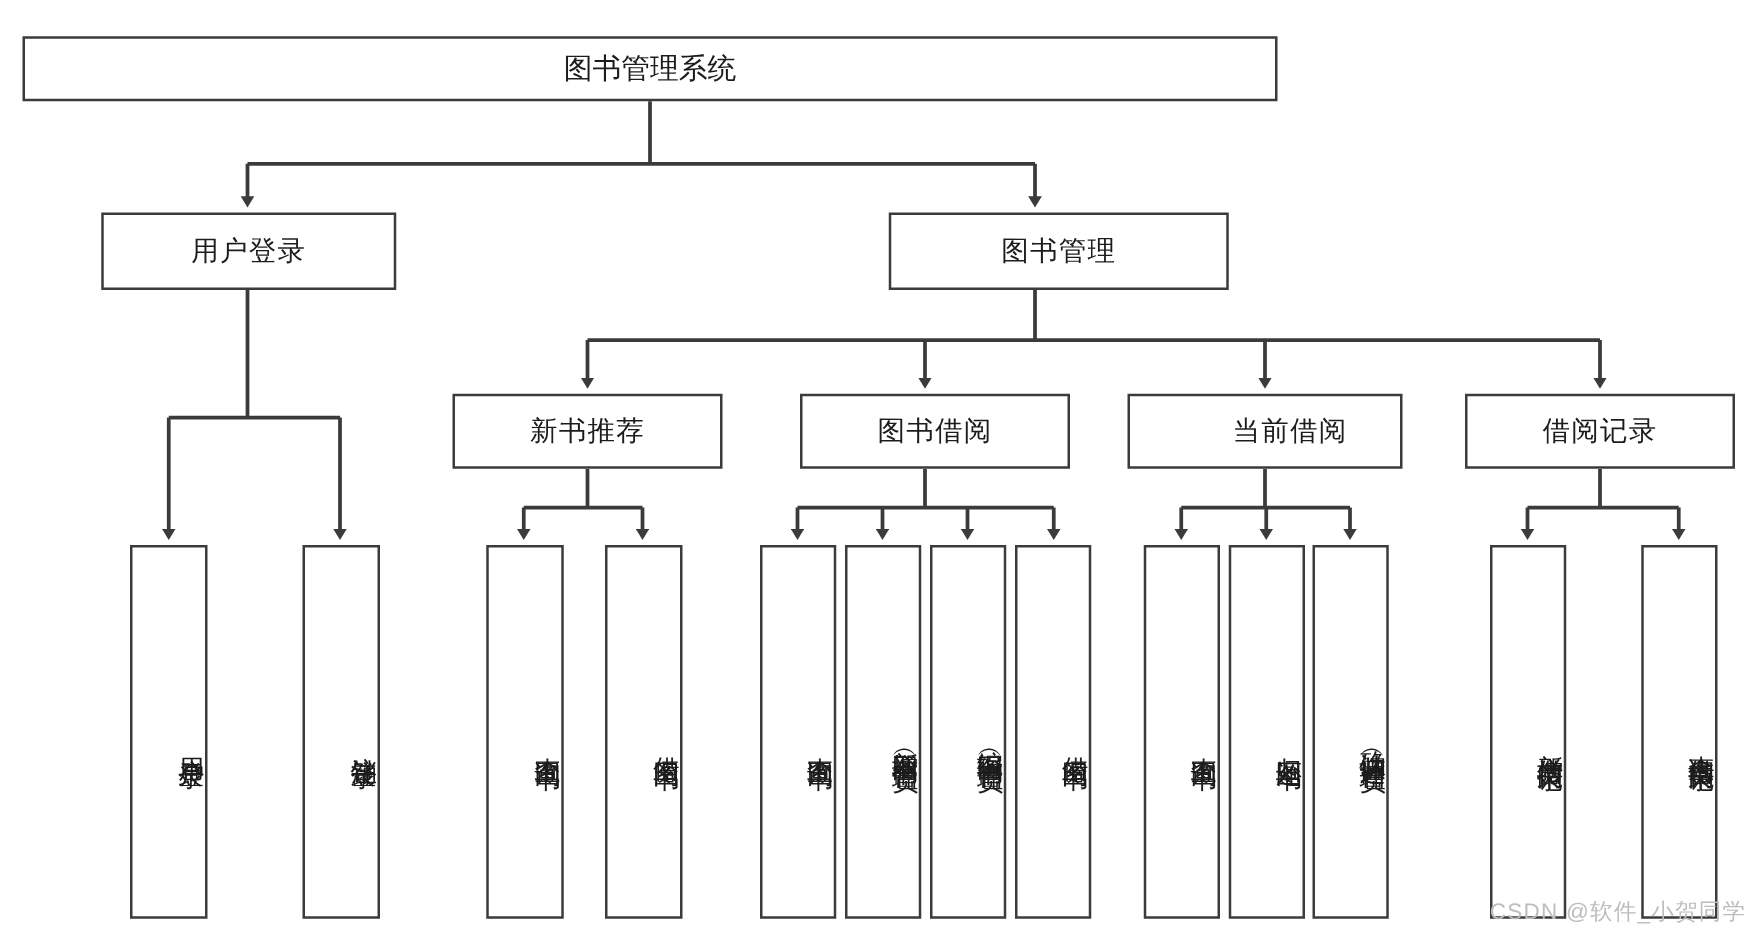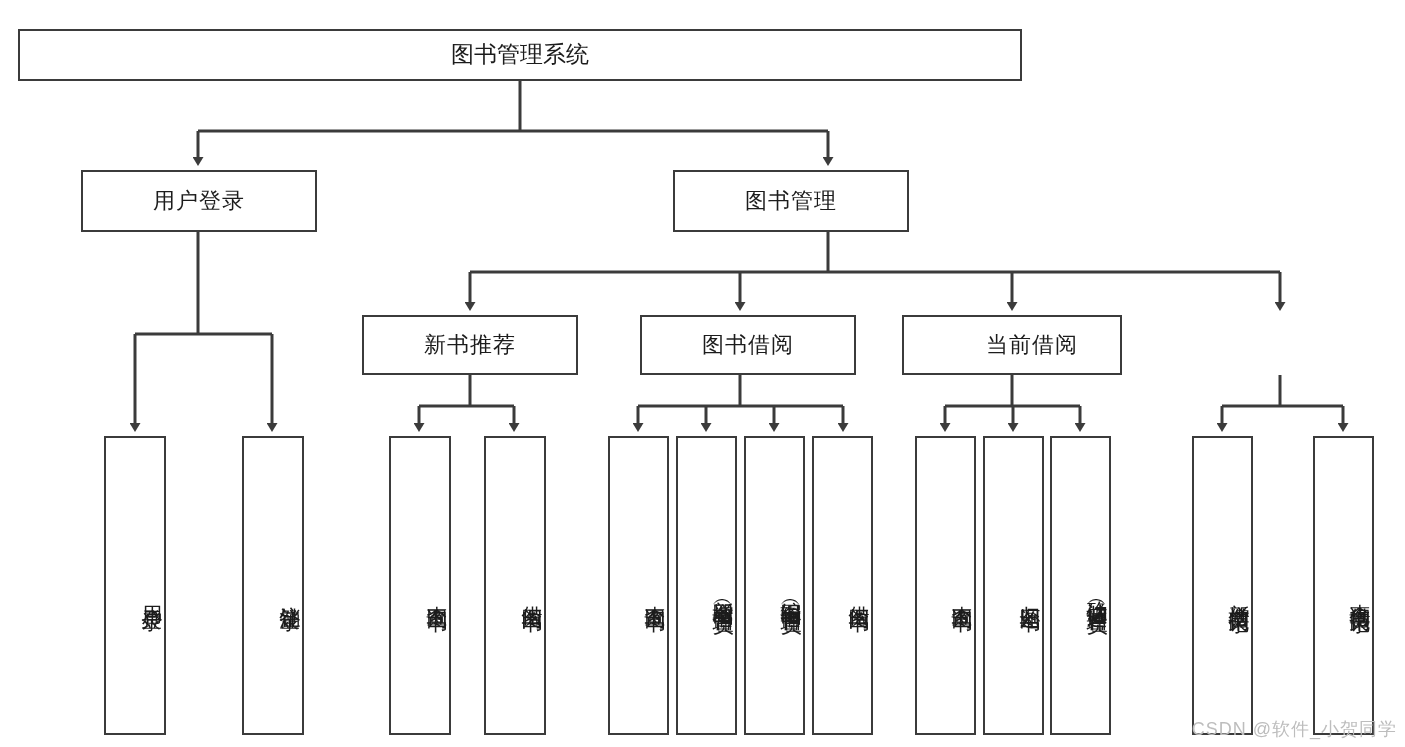--- a/index.html
+++ b/index.html
@@ -131,7 +131,7 @@
   <div class="node horiz" style="left:81px; top:170px; width:236px; height:62px;">
     <span>用户登录</span>
   </div>
-  <div class="node horiz" style="left:673px; top:170px; width:236px; height:62px;">
+  <div class="node horiz" style="left:711px; top:170px; width:272px; height:62px;">
     <span>图书管理</span>
   </div>
 

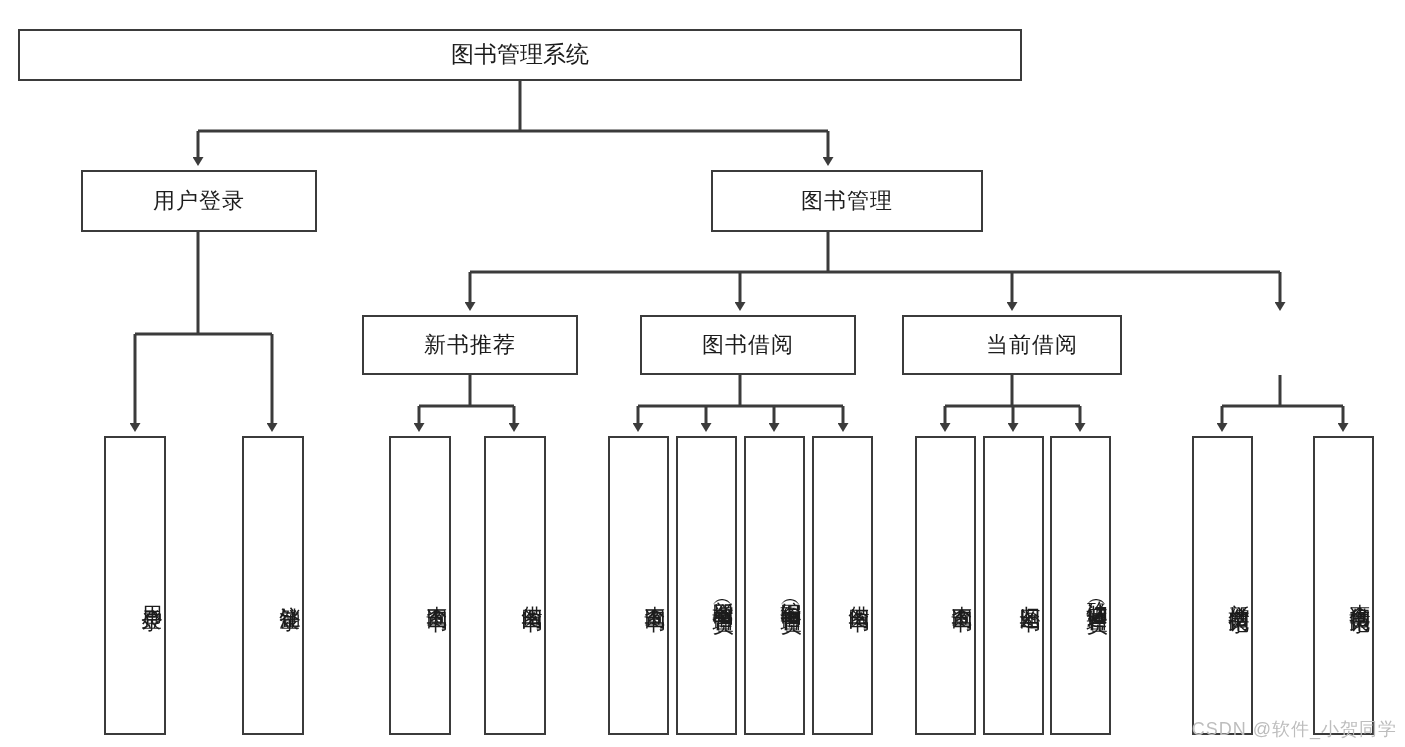--- a/index.html
+++ b/index.html
@@ -144,6 +144,9 @@
   <div class="node horiz" style="left:902px; top:315px; width:220px; height:60px;padding-left:40px;">
     <span>当前借阅</span>
   </div>
+  <div class="node horiz" style="left:1172px; top:315px; width:216px; height:60px;">
+    <span>借阅记录</span>
+  </div>
 
   <div class="node vert" style="left:104px; top:436px; width:62px; height:299px;">
     <span class="vtext">用户登录</span>

